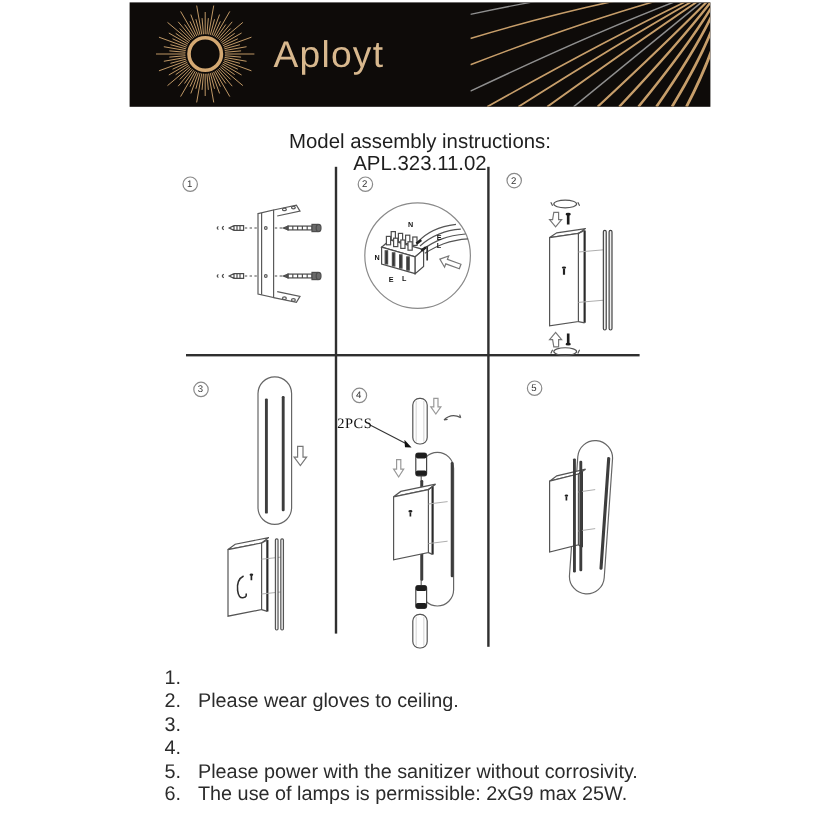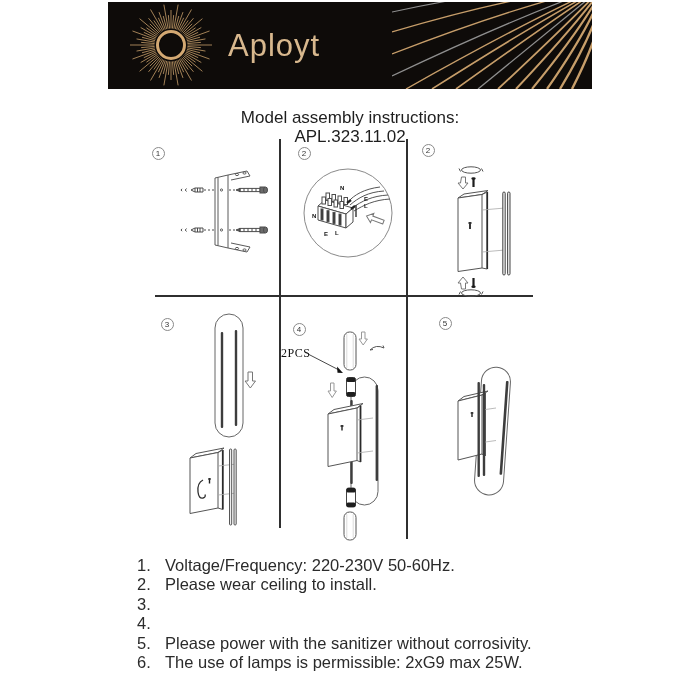--- a/index.html
+++ b/index.html
@@ -352,7 +352,6 @@
   <div class="instructions">
     <div class="instr-row">
       <span class="instr-num">1.</span>
-      <span>Voltage/Frequency: 220-230V 50-60Hz.</span>
     </div>
     <div class="instr-row">
       <span class="instr-num">2.</span>

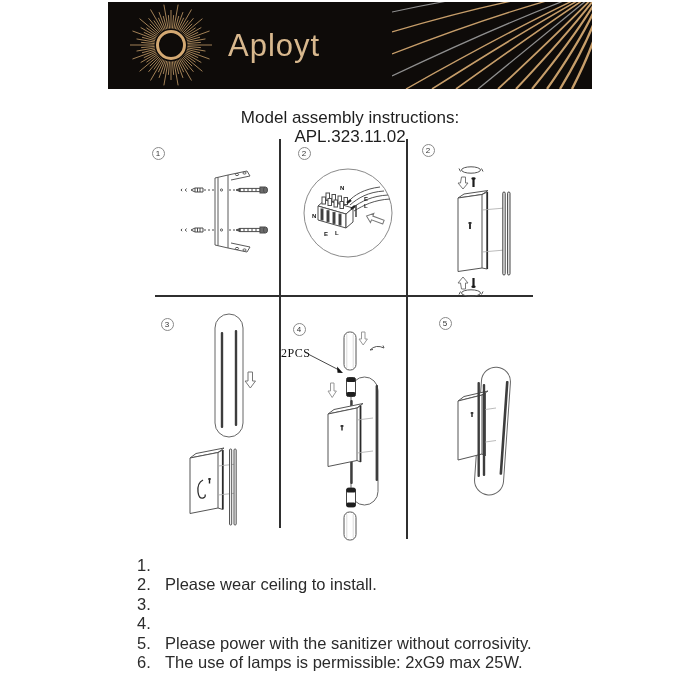--- a/index.html
+++ b/index.html
@@ -355,7 +355,7 @@
     </div>
     <div class="instr-row">
       <span class="instr-num">2.</span>
-      <span>Please wear ceiling to install.</span>
+      <span>Please wear gloves to ceiling.</span>
     </div>
     <div class="instr-row">
       <span class="instr-num">3.</span>

